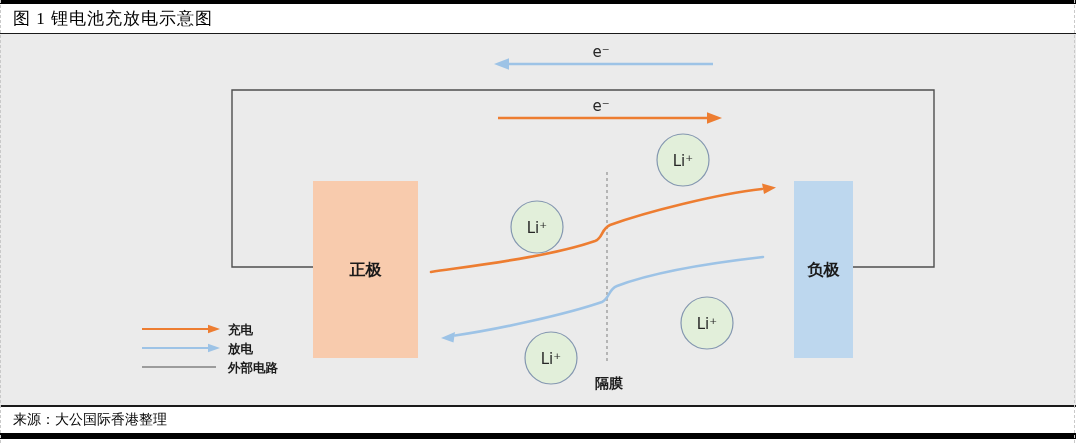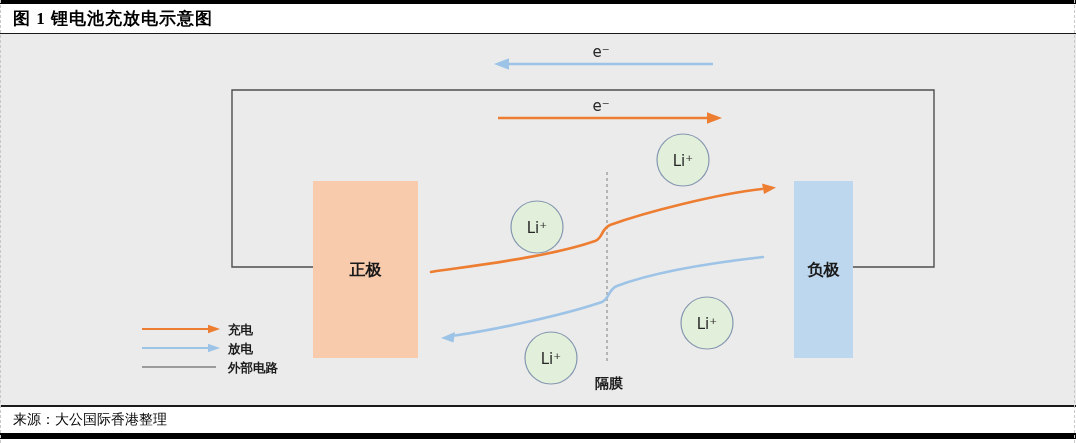--- a/index.html
+++ b/index.html
@@ -19,7 +19,7 @@
   .title-text{
     padding-left:13px;
     font-family:"Liberation Serif",serif;
-    font-weight:bold;font-size:17px;color:#000;
+    font-weight:normal;font-size:17px;color:#000;
     letter-spacing:1px;
   }
   .diagram{

